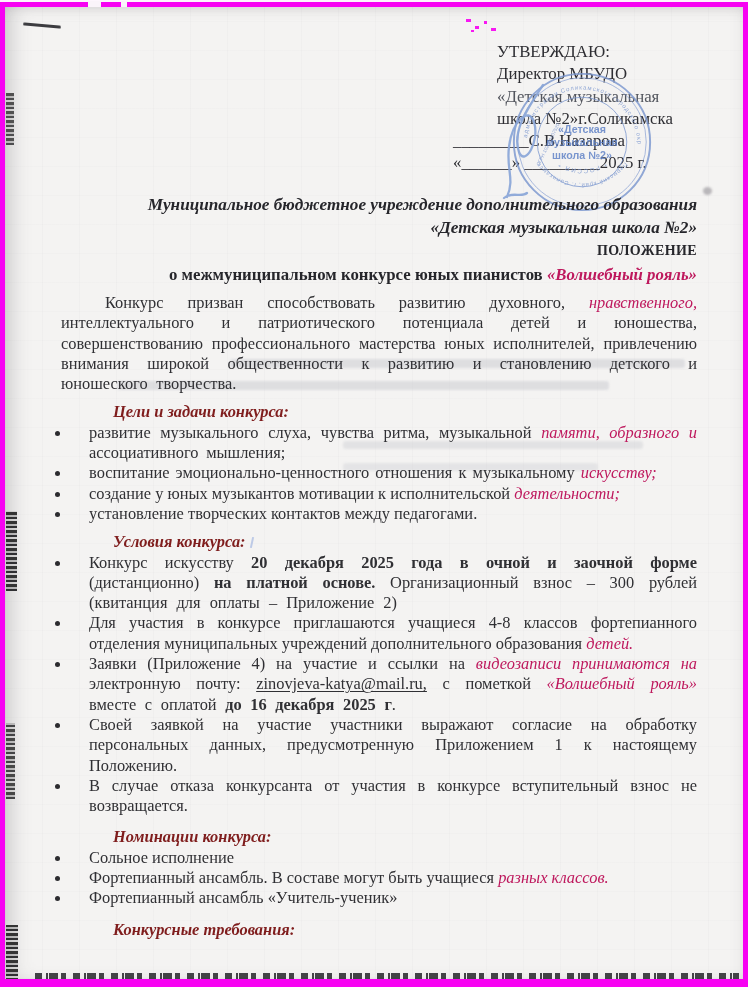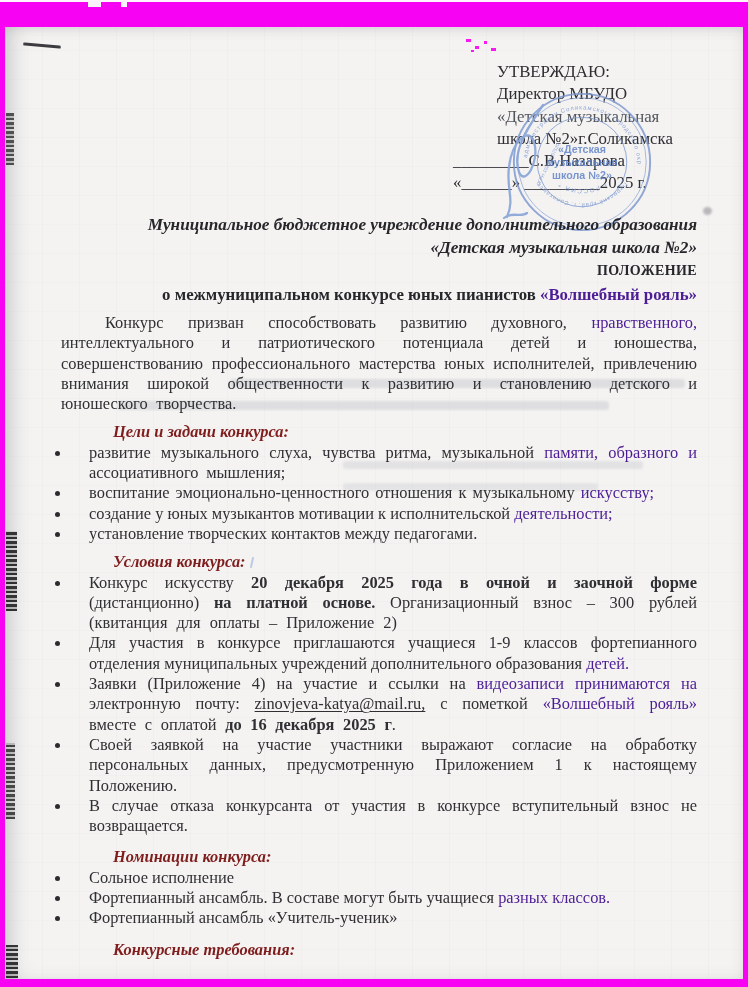--- a/index.html
+++ b/index.html
@@ -18,7 +18,7 @@
          background:#f4f3f2;color:#303034;overflow:hidden;
          box-shadow:inset 14px 0 22px -10px rgba(70,70,75,.28),
                     inset -8px 0 16px -10px rgba(120,120,130,.18),
-                    inset 0 10px 14px -10px rgba(140,135,140,.20);margin-top:20px;}
+                    inset 0 10px 14px -10px rgba(140,135,140,.20);}
   .paper::before{content:"";position:absolute;inset:0;pointer-events:none;
      background:repeating-linear-gradient(90deg,rgba(120,120,130,.035) 0 1px,transparent 1px 37px),
                 repeating-linear-gradient(0deg,rgba(120,120,130,.025) 0 1px,transparent 1px 29px);}

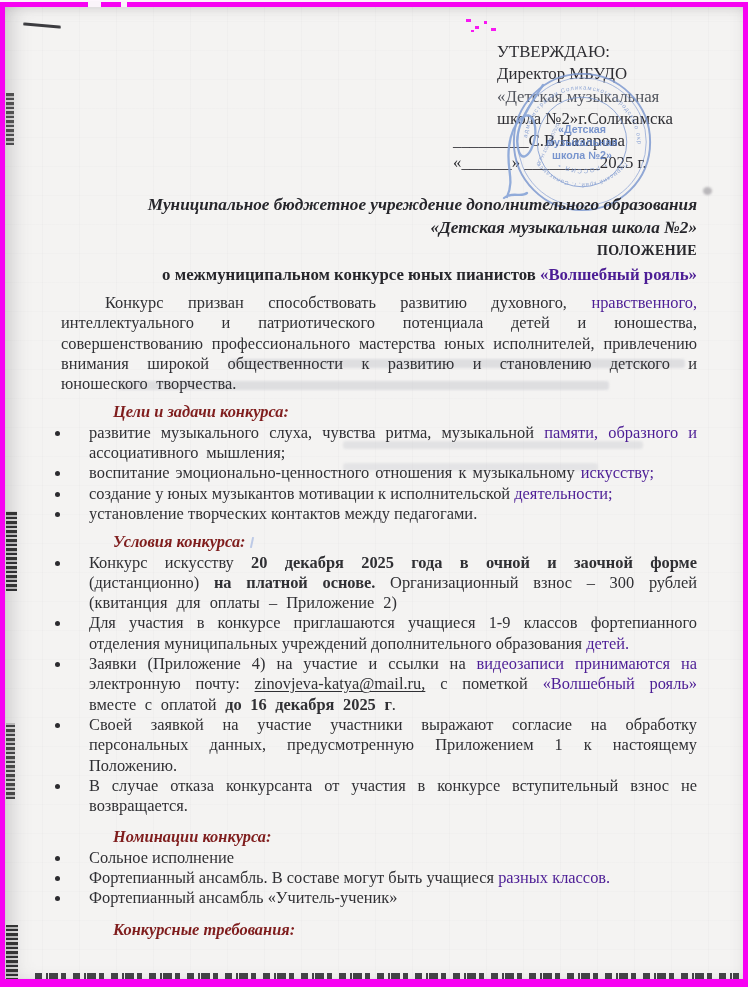--- a/index.html
+++ b/index.html
@@ -59,7 +59,7 @@
   ul.sec-2 li{text-align:left;}
 
   .seg-b{font-weight:700;}
-  .seg-f{color:#4c1d95;}
+  .seg-f{color:#be185d;font-style:italic;}
   .seg-u{text-decoration:underline;text-underline-offset:2px;}
 
   

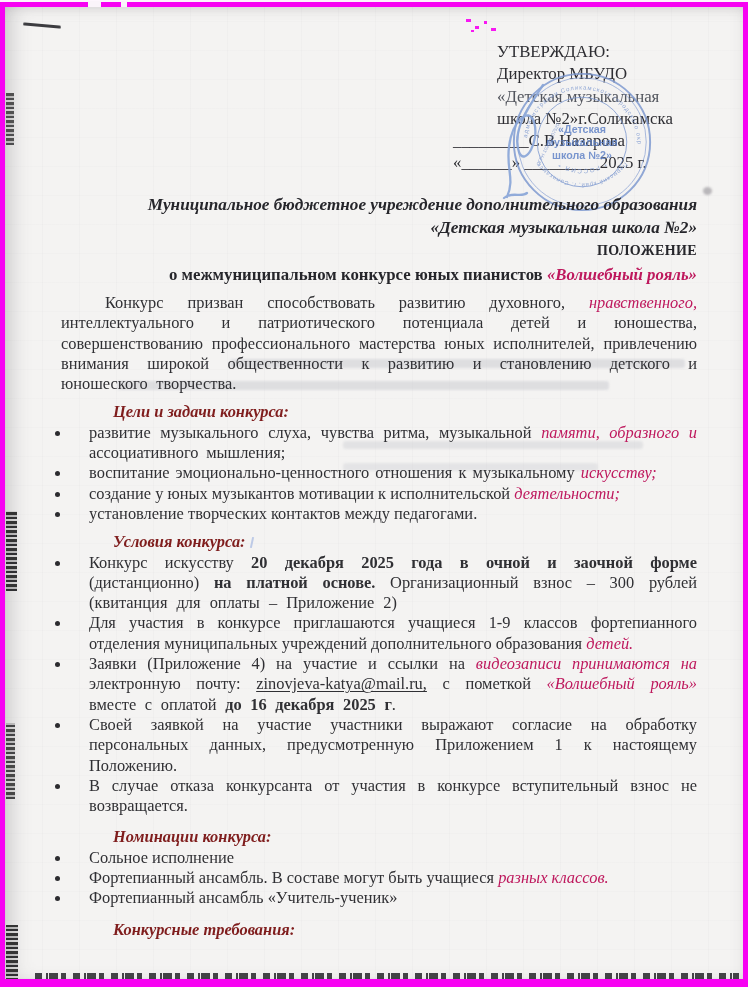--- a/index.html
+++ b/index.html
@@ -180,7 +180,7 @@
           <div class="sec-heading">Условия конкурса:</div>
           <ul class="blist sec-1">
             <li><span>Конкурс искусству </span><span class="seg-b">20 декабря 2025 года в очной и заочной форме</span><span> (дистанционно) </span><span class="seg-b">на платной основе.</span><span> Организационный взнос – 300 рублей (квитанция для оплаты – Приложение 2)</span></li>
-            <li><span>Для участия в конкурсе приглашаются учащиеся 1-9 классов фортепианного отделения муниципальных учреждений дополнительного образования </span><span class="seg-f">детей.</span></li>
+            <li><span>Для участия в конкурсе приглашаются учащиеся 4-8 классов фортепианного отделения муниципальных учреждений дополнительного образования </span><span class="seg-f">детей.</span></li>
             <li><span>Заявки (Приложение 4) на участие и ссылки на </span><span class="seg-f">видеозаписи принимаются на</span><span> электронную почту: </span><span class="seg-u">zinovjeva-katya@mail.ru,</span><span> с пометкой </span><span class="seg-f">«Волшебный рояль»</span><span> вместе с оплатой </span><span class="seg-b">до  16 декабря 2025 г</span><span>.</span></li>
             <li><span>Своей заявкой на участие участники выражают согласие на обработку персональных данных, предусмотренную Приложением 1 к настоящему Положению.</span></li>
             <li><span>В случае отказа конкурсанта от участия в конкурсе вступительный взнос не возвращается.</span></li>

